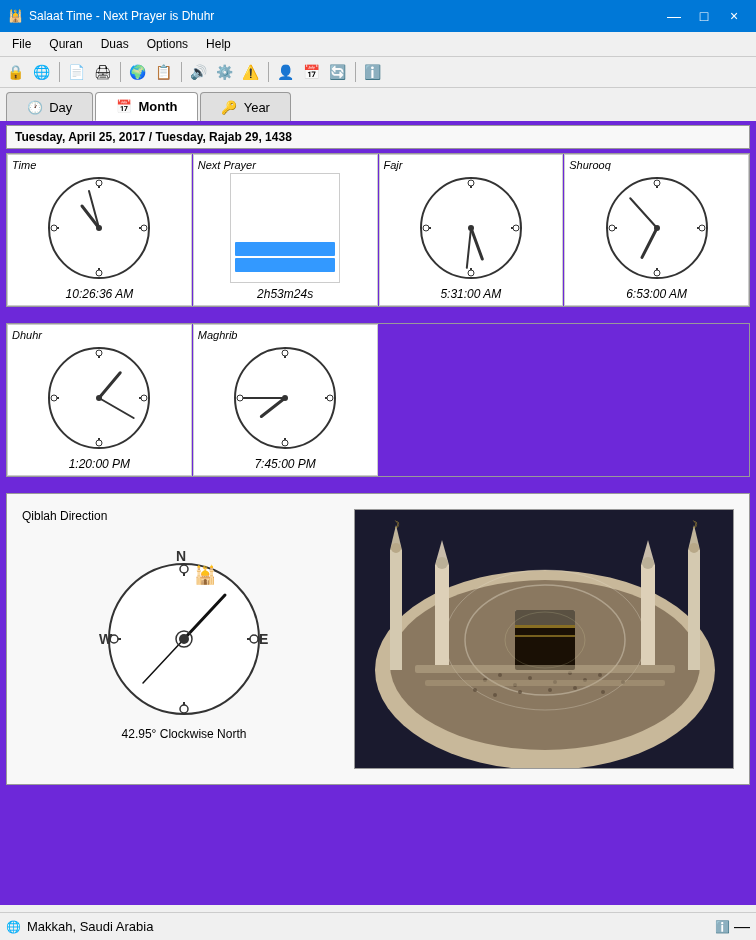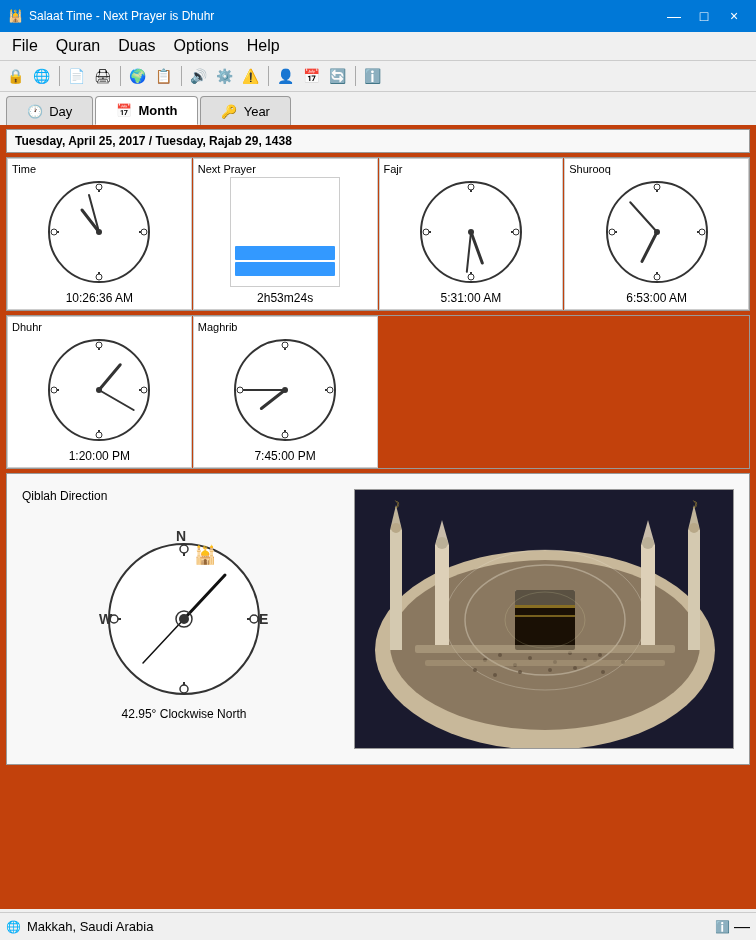--- a/index.html
+++ b/index.html
@@ -52,7 +52,7 @@
     .menu-item {
       padding: 3px 8px;
       cursor: pointer;
-      font-size: 16px;
+      font-size: 12px;
     }
     .toolbar {
       background: #f0f0f0;

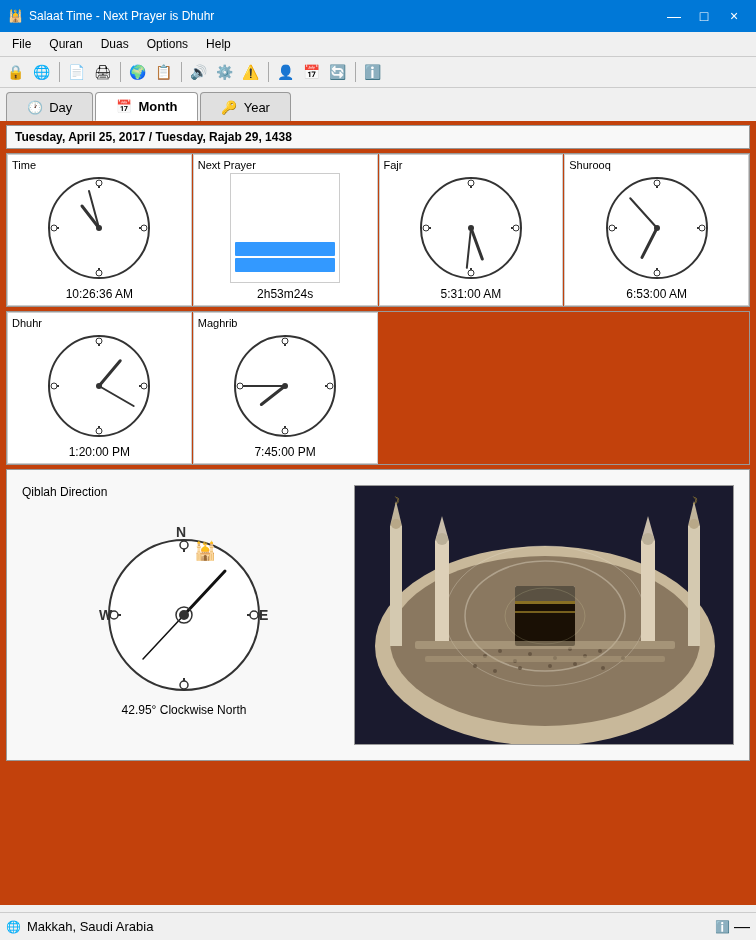--- a/index.html
+++ b/index.html
@@ -104,7 +104,7 @@
       font-weight: bold;
     }
     .main-content {
-      background: #c2410c;
+      background: #6d28d9;
       padding: 4px 6px;
       height: calc(940px - 32px - 28px - 32px - 36px - 28px);
       overflow: hidden;

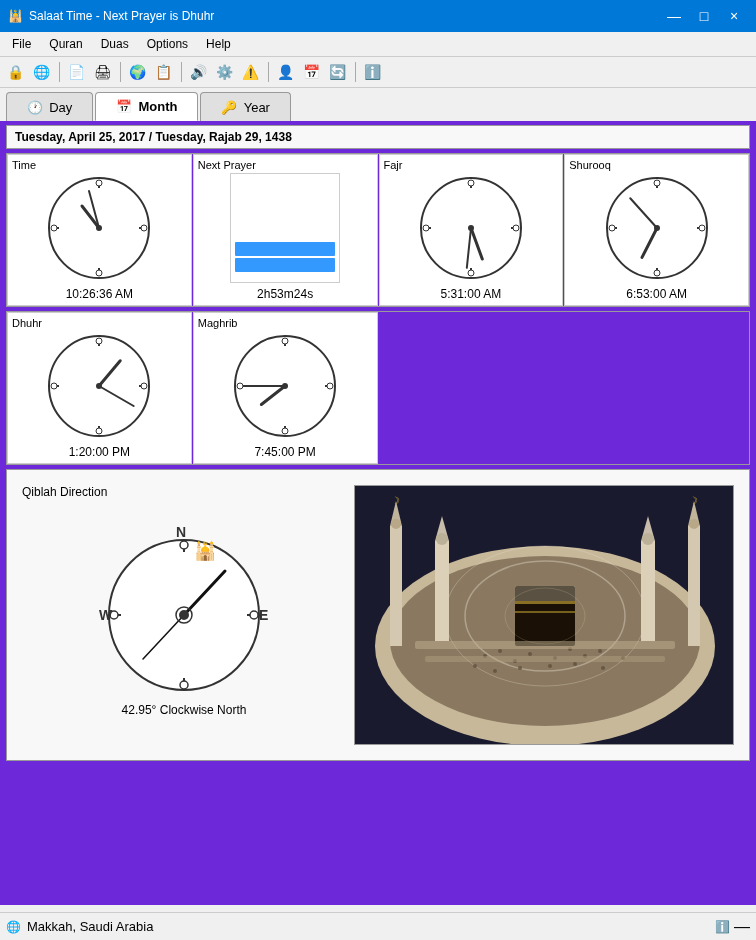--- a/index.html
+++ b/index.html
@@ -124,7 +124,8 @@
       grid-template-columns: repeat(4, 1fr);
       gap: 1px;
       border: 1px solid #999;
-      margin-bottom: 4px;
+      margin-bottom: 16px;
+      font-style: italic;
     }
     .prayer-cell {
       border: 1px solid #ccc;

